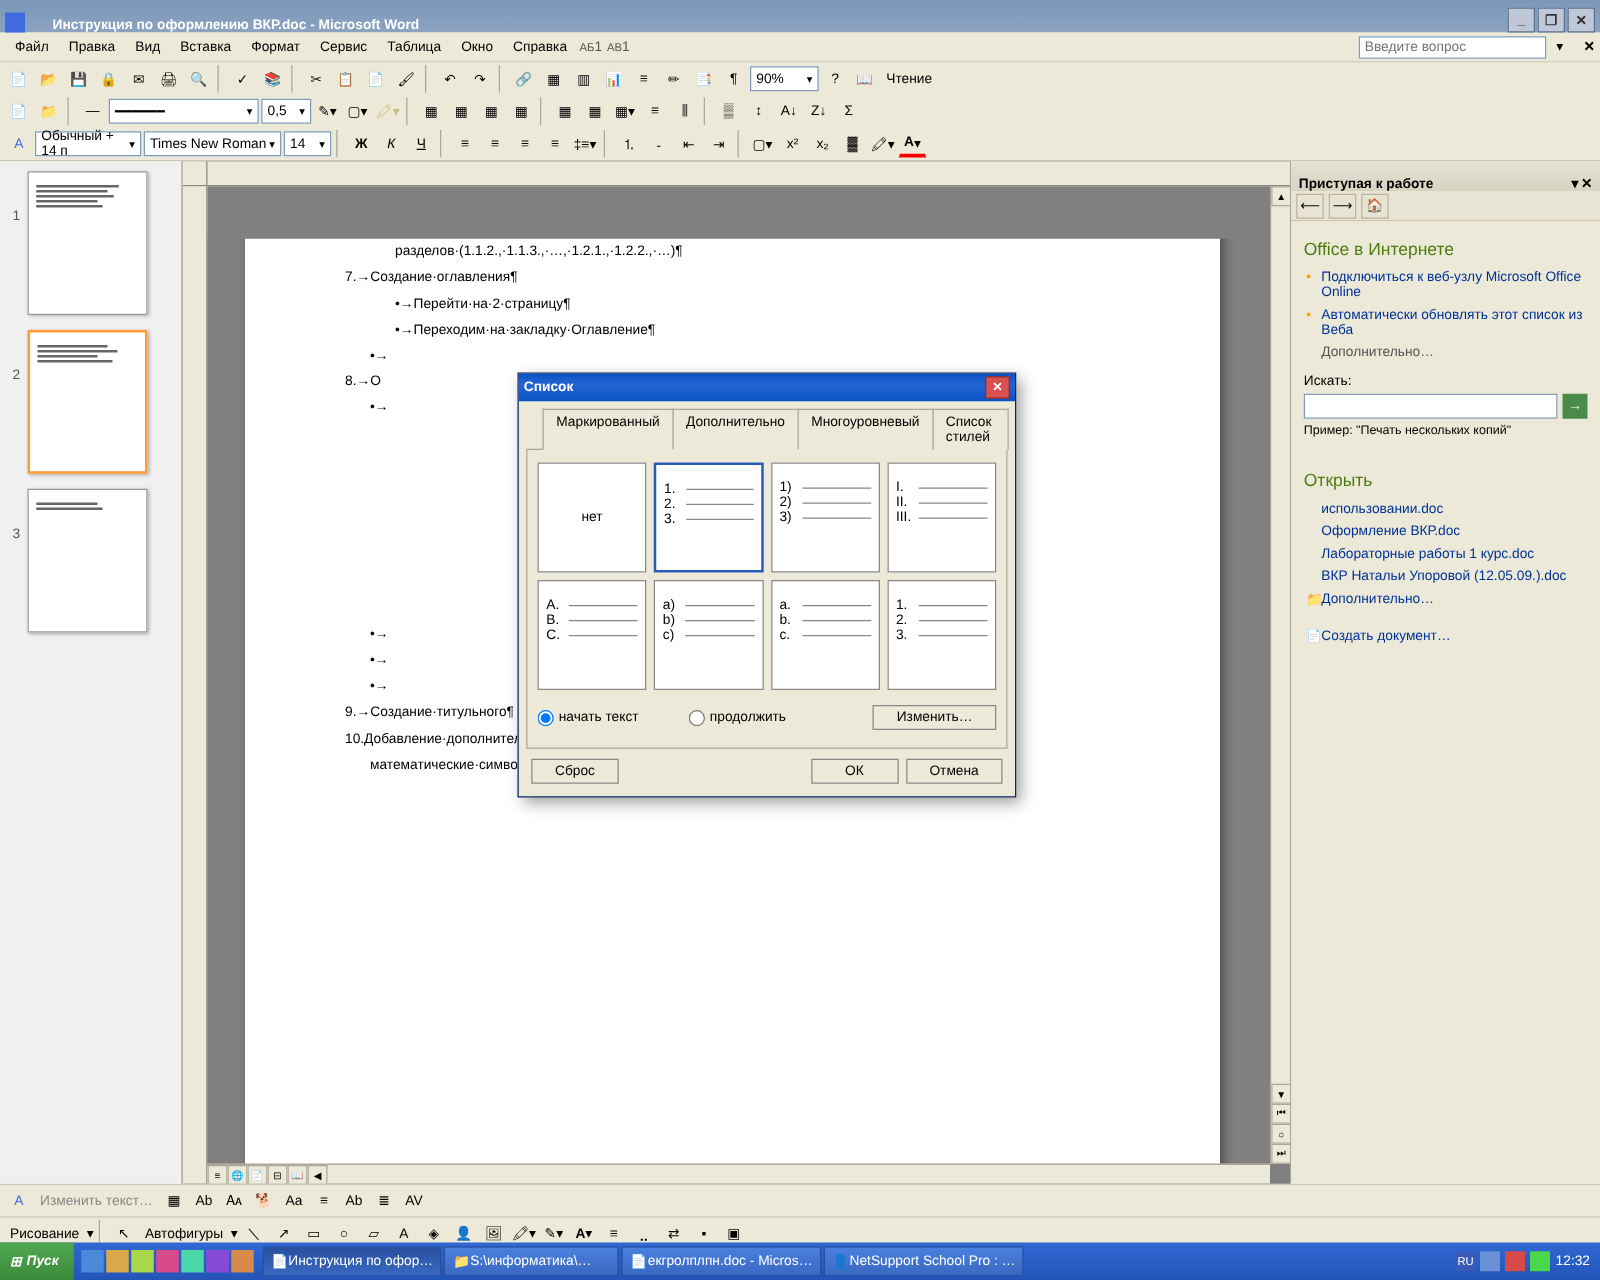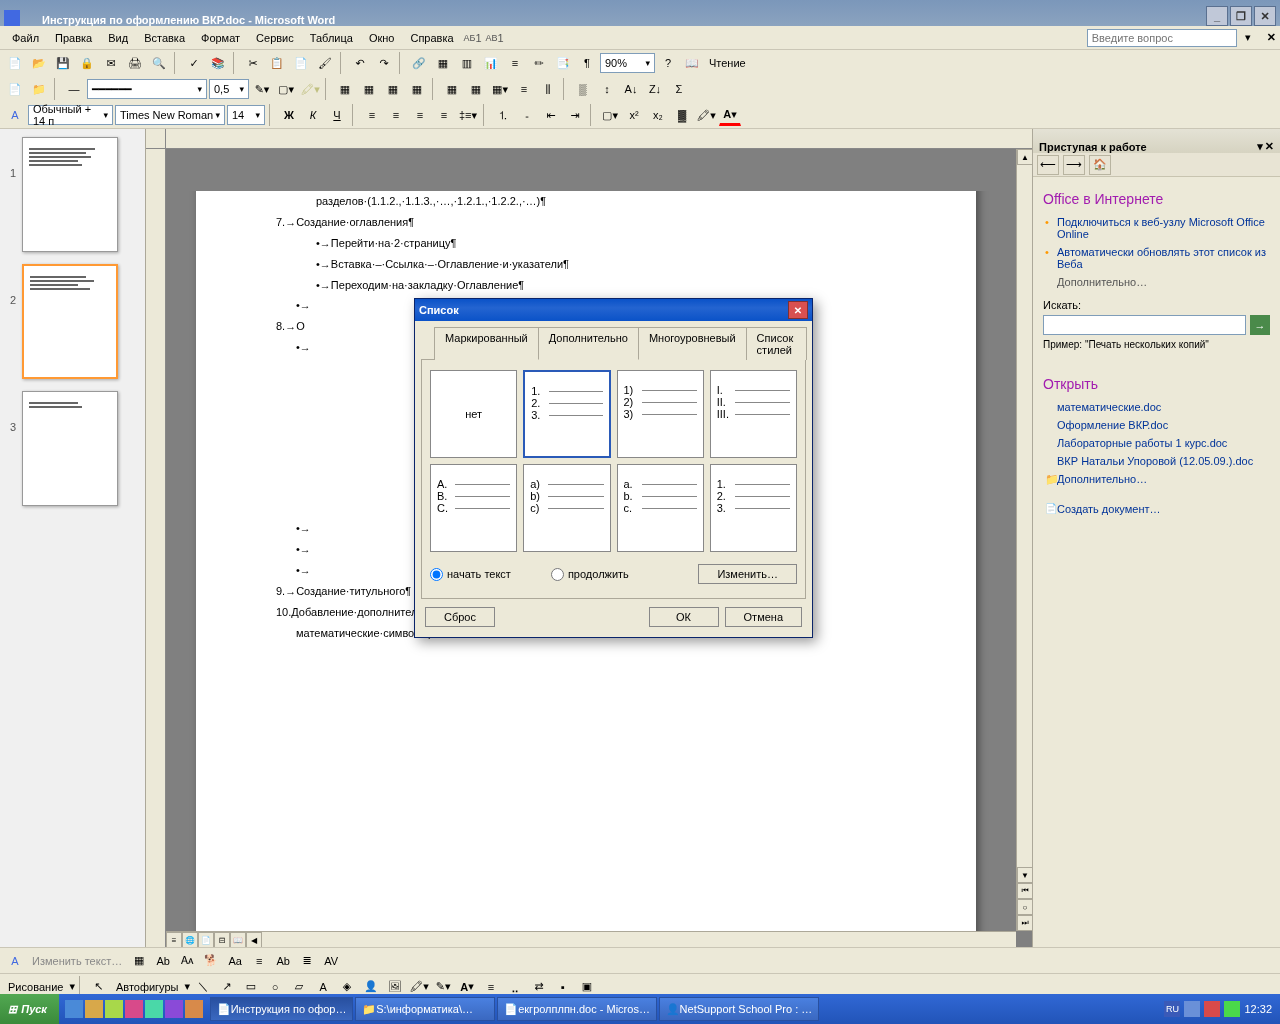--- a/index.html
+++ b/index.html
@@ -54,7 +54,7 @@
 .task-nav { height: 24px; background: #e8e4d4; display: flex; align-items: center; padding: 0 4px; gap: 4px; border-bottom: 1px solid #c8c4b0; }
 .task-nav-btn { width: 22px; height: 20px; border: 1px solid #b8b4a0; display: flex; align-items: center; justify-content: center; }
 .task-content { flex: 1; padding: 8px 10px; overflow-y: auto; background: #ece9d8; }
-.task-section-title { color: #a21caf; font-size: 14px; font-weight: normal; margin: 6px 0; }
+.task-section-title { color: #4d7c0f; font-size: 14px; font-weight: normal; margin: 6px 0; }
 .task-link { color: #003399; padding: 3px 0 3px 14px; display: block; position: relative; }
 .task-link::before { content: '•'; color: #ff9900; position: absolute; left: 2px; }
 .task-link.nofolder::before { content: ''; }

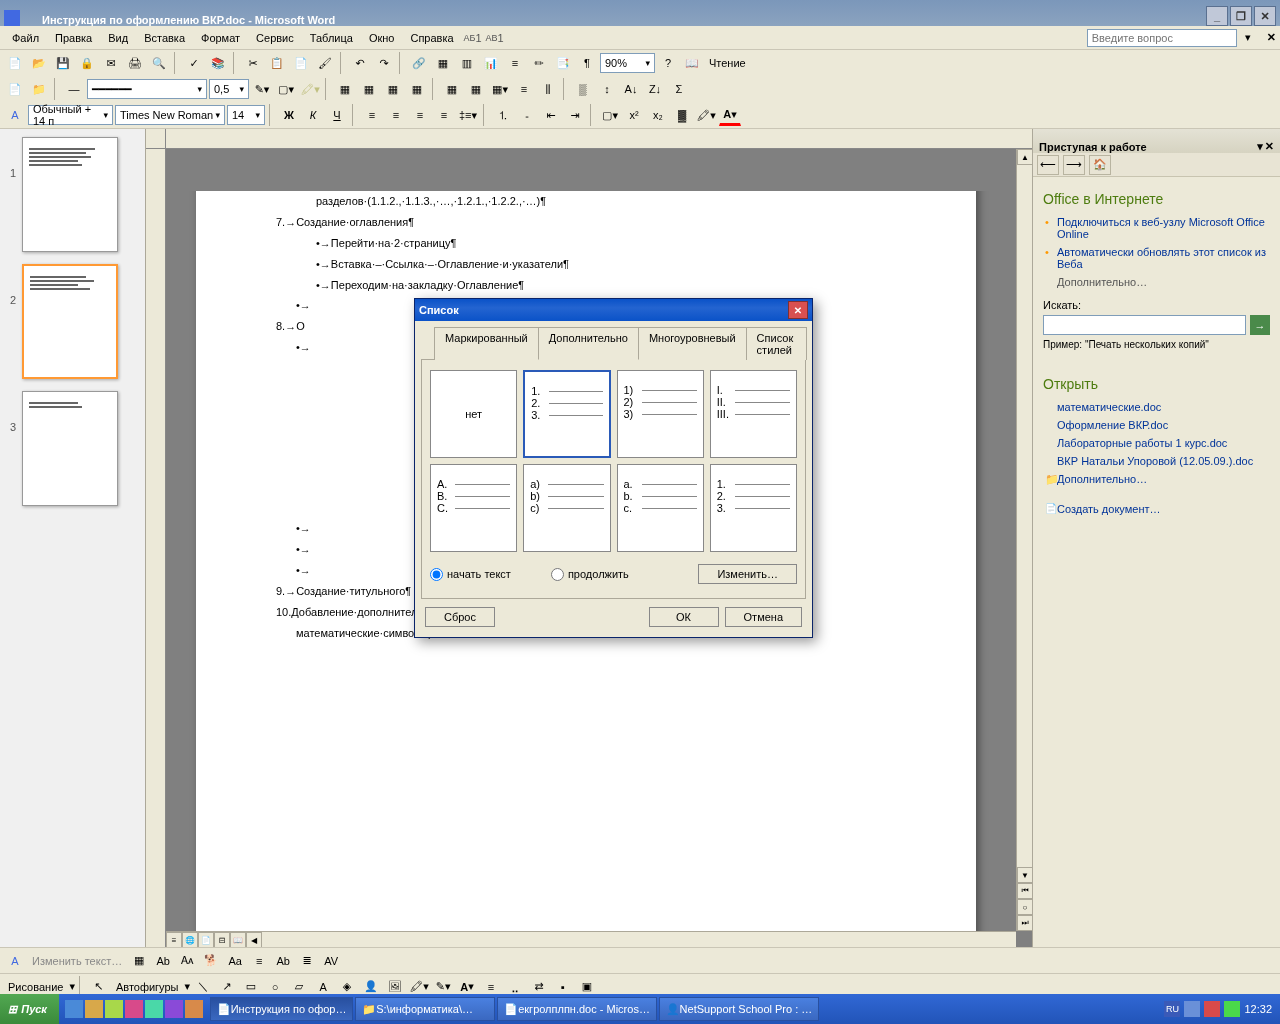--- a/index.html
+++ b/index.html
@@ -300,7 +300,6 @@
         <div style="padding-left:40px">разделов·(1.1.2.,·1.1.3.,·…,·1.2.1.,·1.2.2.,·…)¶</div>
         <div>7.→Создание·оглавления¶</div>
         <div style="padding-left:40px">•→Перейти·на·2·страницу¶</div>
-        <div style="padding-left:40px">•→Вставка·–·Ссылка·–·Оглавление·и·указатели¶</div>
         <div style="padding-left:40px">•→Переходим·на·закладку·Оглавление¶</div>
         <div style="padding-left:20px">•→</div>
         <div>8.→О</div>

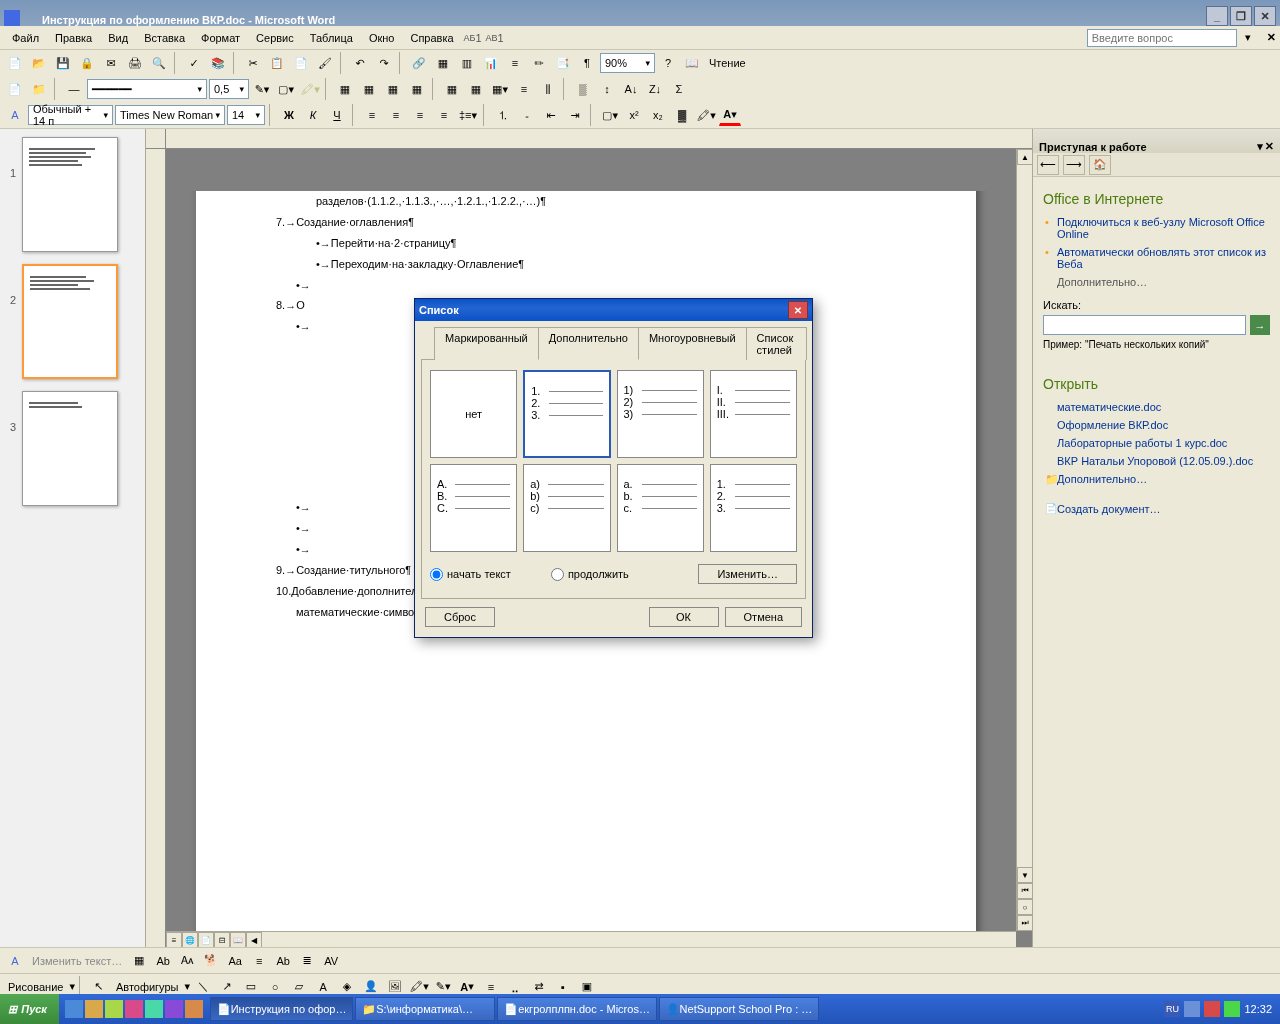--- a/index.html
+++ b/index.html
@@ -365,7 +365,7 @@
       </div>
       <div class="task-example">Пример: "Печать нескольких копий"</div>
       <div class="task-section-title" style="margin-top:26px">Открыть</div>
-      <a class="task-link nofolder">математические.doc</a>
+      <a class="task-link nofolder">использовании.doc</a>
       <a class="task-link nofolder">Оформление ВКР.doc</a>
       <a class="task-link nofolder">Лабораторные работы 1 курс.doc</a>
       <a class="task-link nofolder">ВКР Натальи Упоровой (12.05.09.).doc</a>

